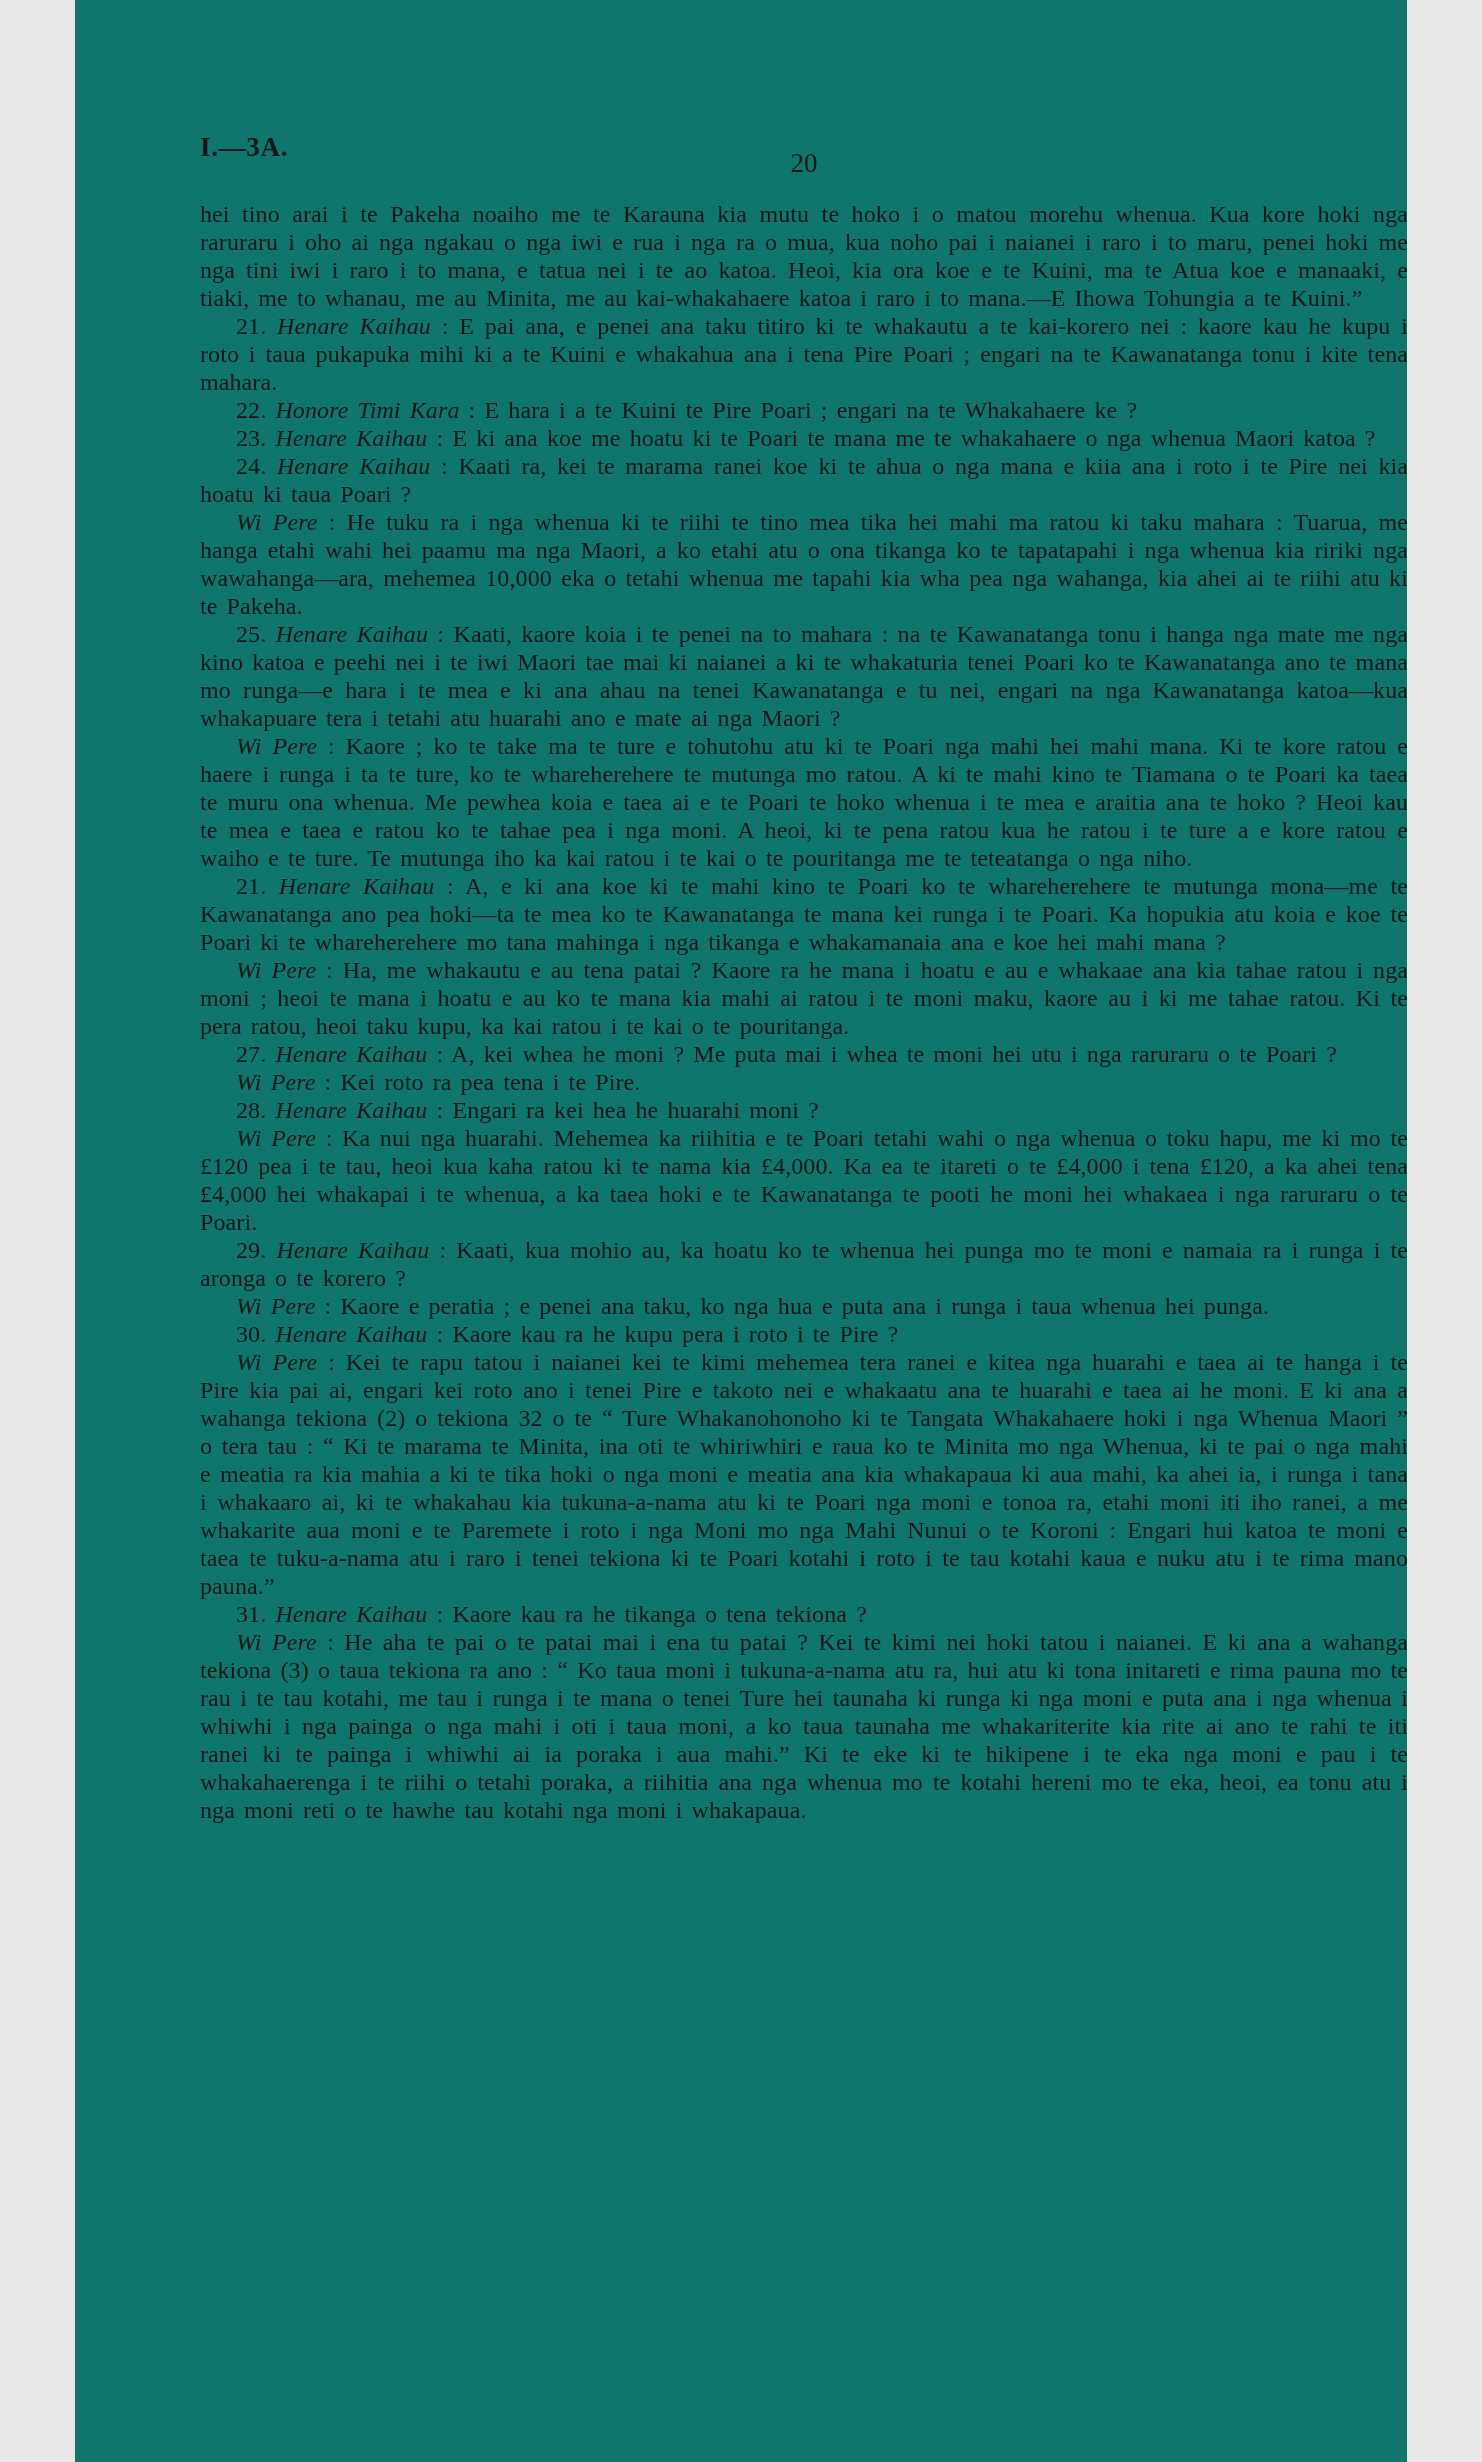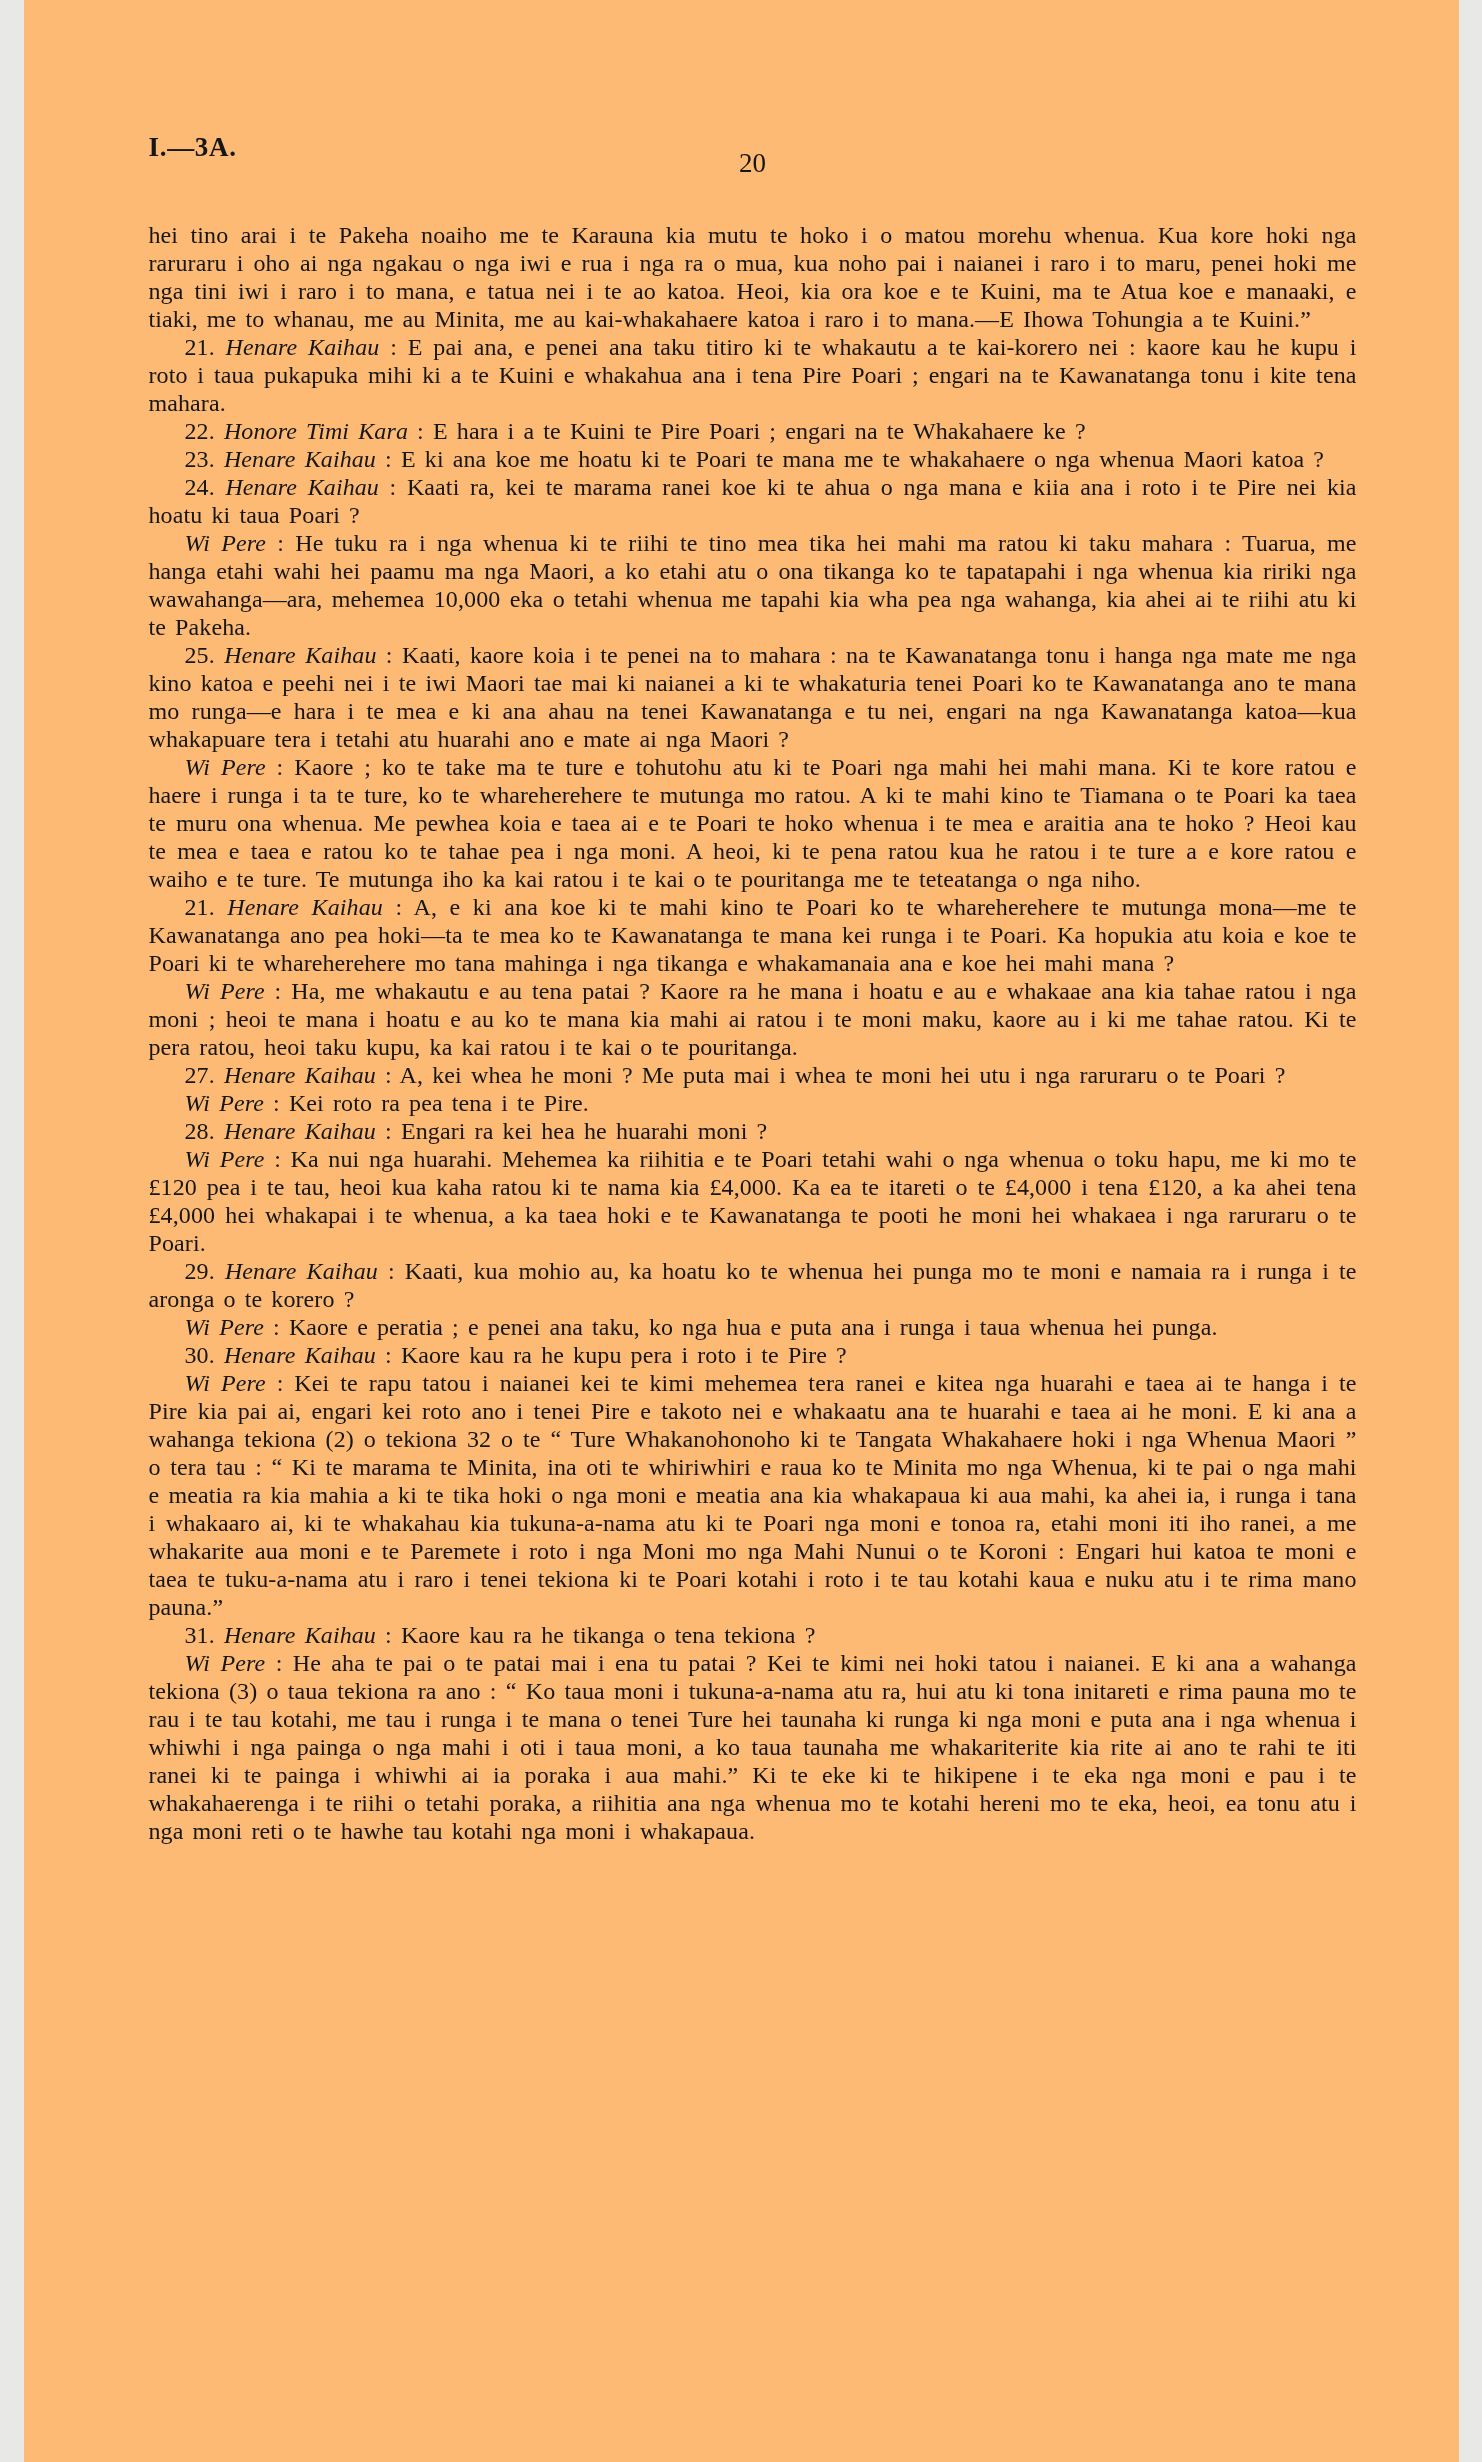--- a/index.html
+++ b/index.html
@@ -9,10 +9,10 @@
   }
   .page {
     position: relative;
-    width: 1435px;
+    width: 1332px;
     height: 2462px;
     margin: 0 auto;
-    background: #fdba74;
+    background: #0f766e;
     color: #161616;
     font-family: "Liberation Serif", "DejaVu Serif", serif;
     overflow: hidden;

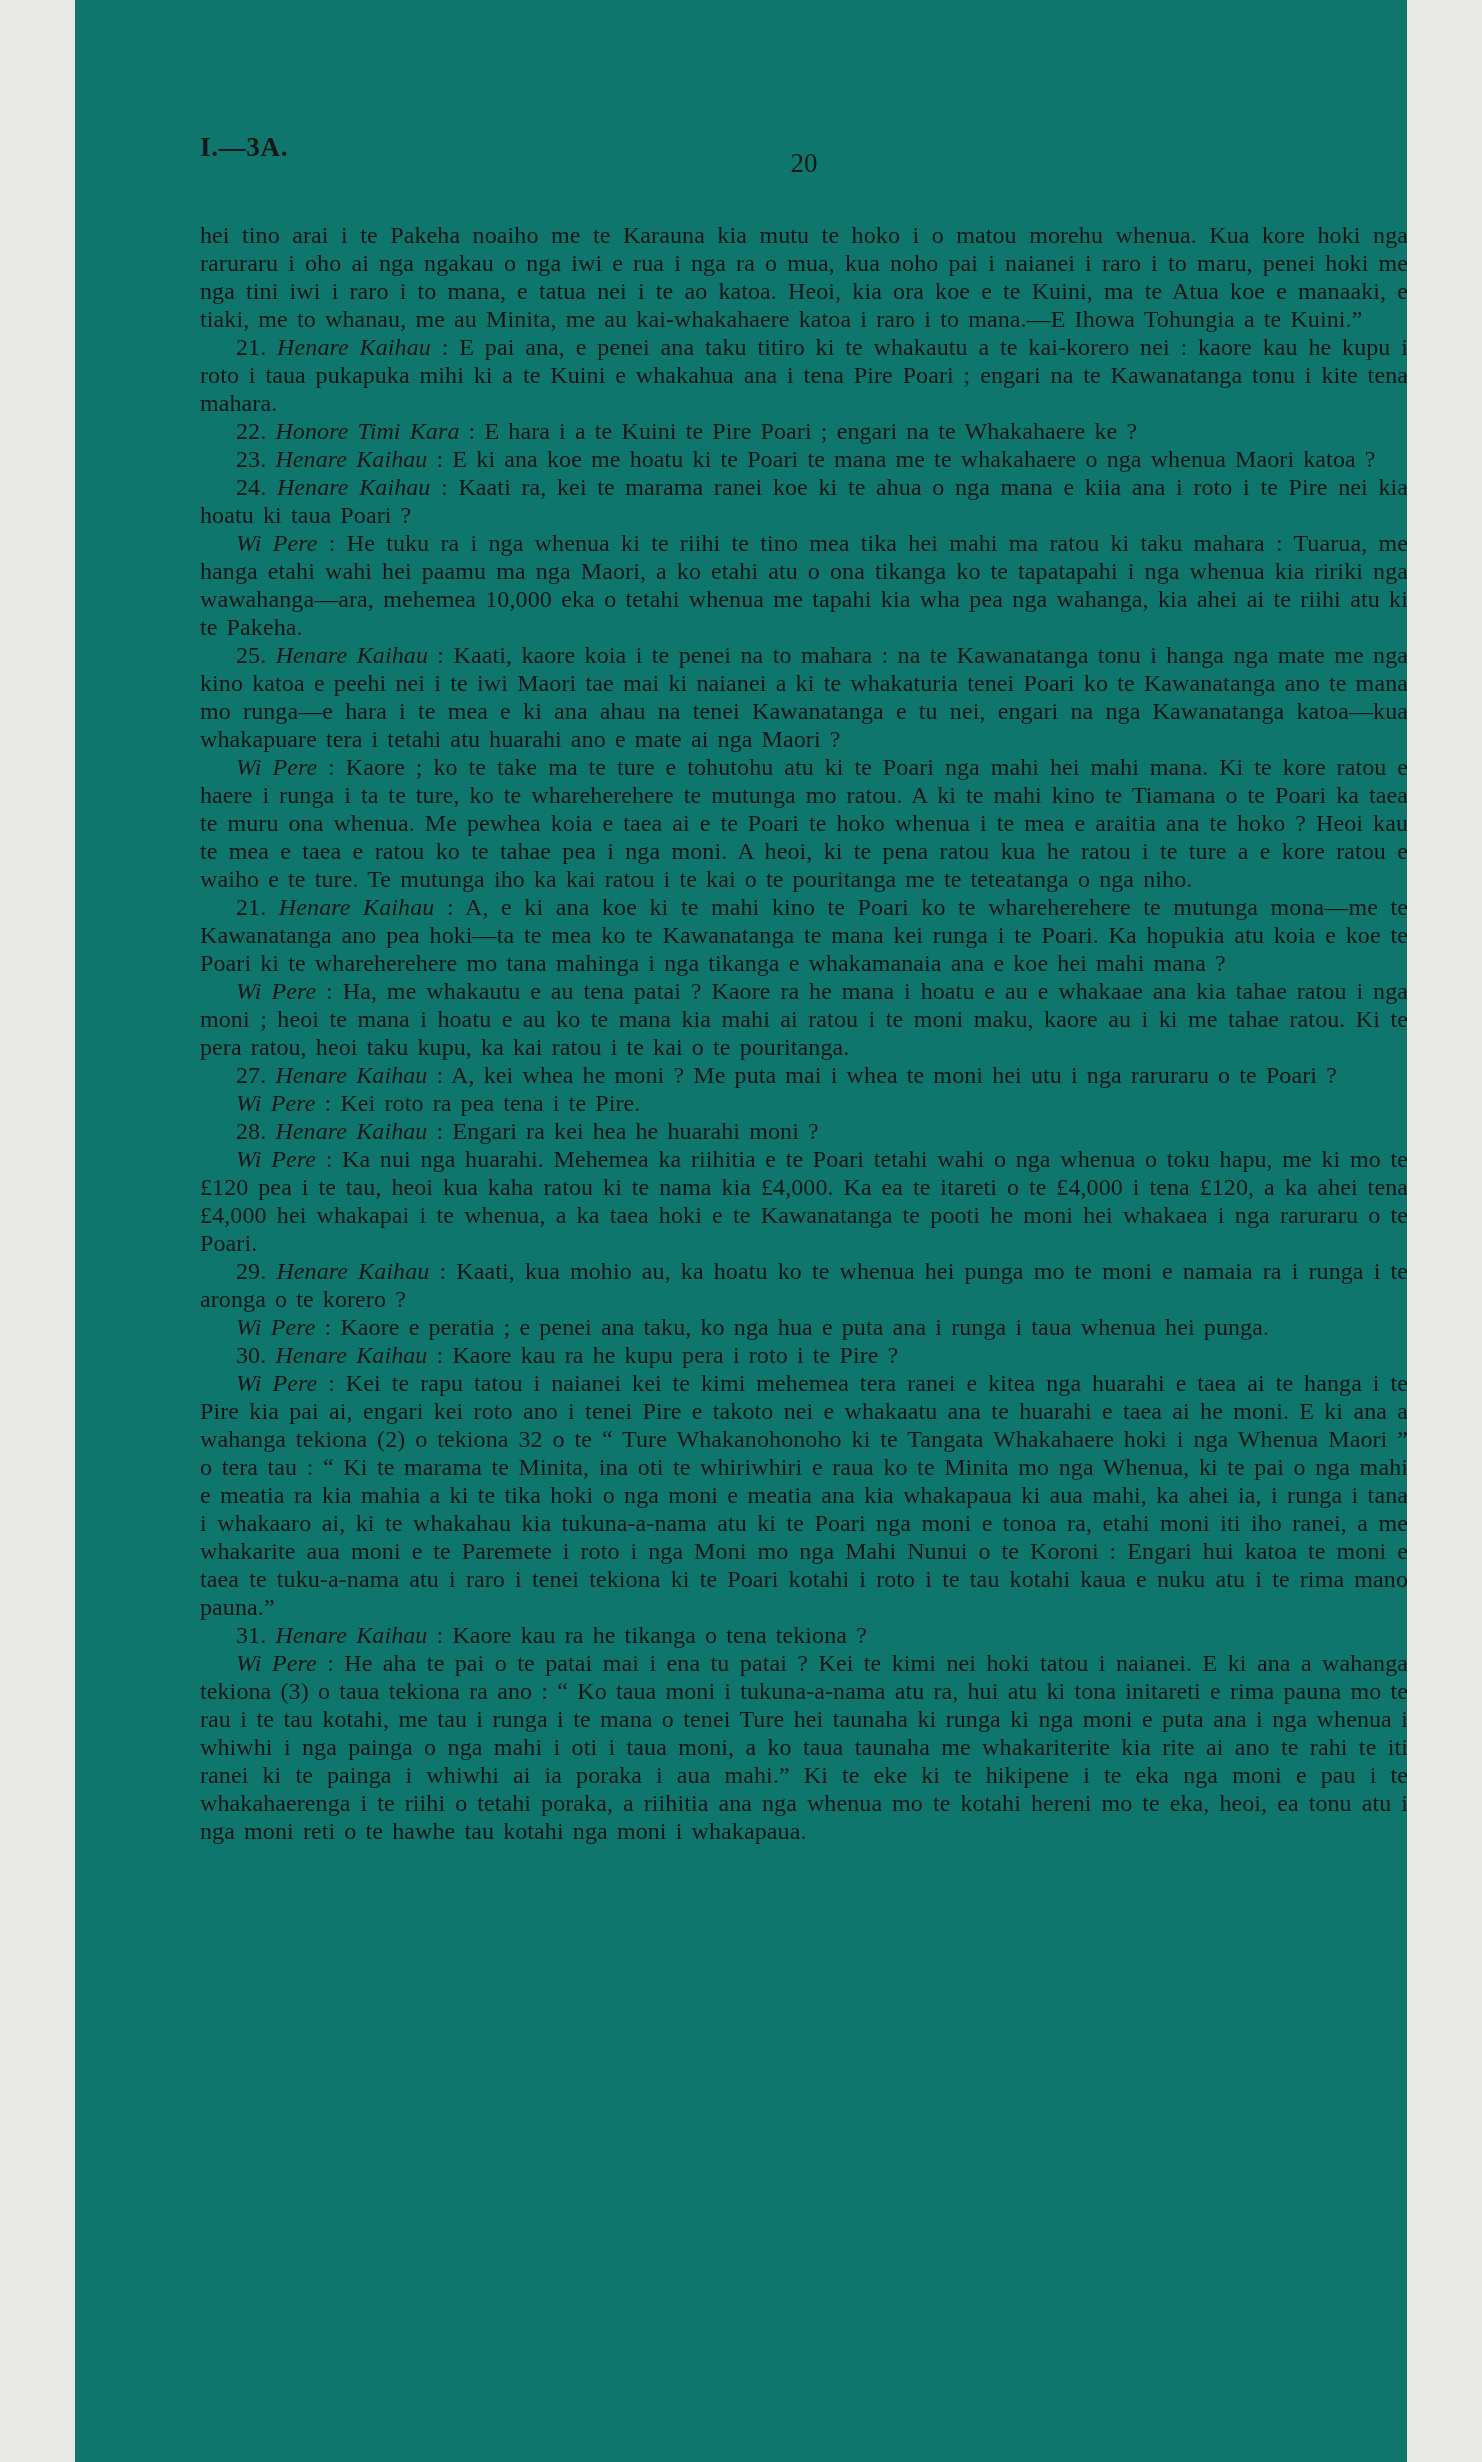--- a/index.html
+++ b/index.html
@@ -45,7 +45,7 @@
     font-size: 27px;
   }
   .body-text {
-    margin-top: 54px;
+    margin-top: 33px;
     font-size: 24px;
     line-height: 28px;
     letter-spacing: 0.1px;

